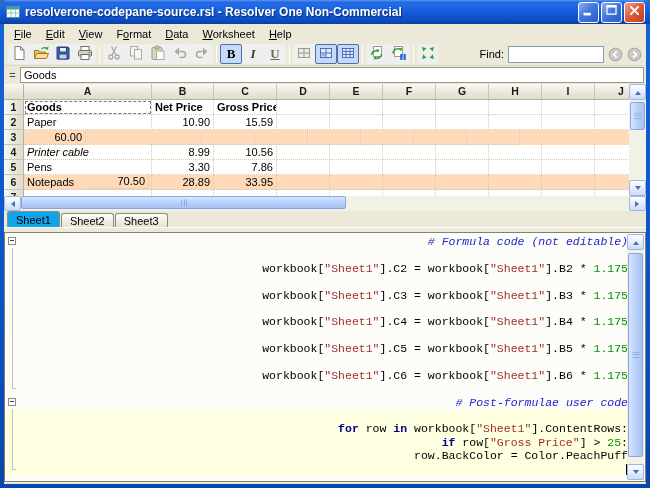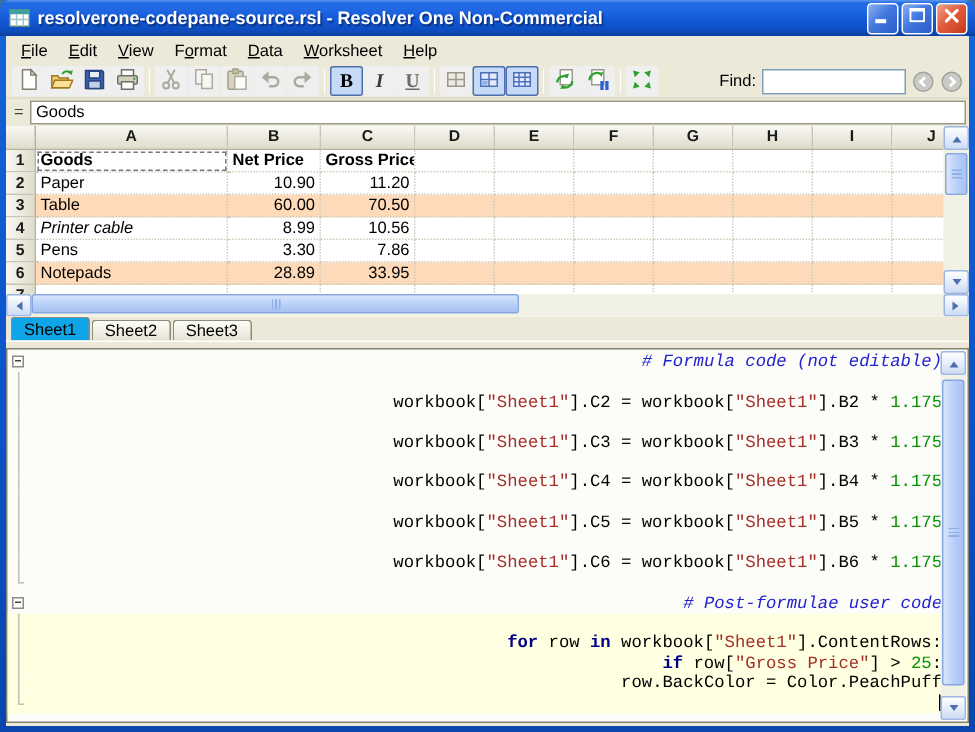--- a/index.html
+++ b/index.html
@@ -350,7 +350,7 @@
             <div class="row-h">2</div>
             <div class="cell" style="width: 128px;">Paper</div>
             <div class="cell num" style="width: 62px;">10.90</div>
-            <div class="cell num" style="width: 63px;">11.20</div>
+            <div class="cell num" style="width: 63px;">15.59</div>
             <div class="cell" style="width: 53px;"></div>
             <div class="cell" style="width: 53px;"></div>
             <div class="cell" style="width: 53px;"></div>

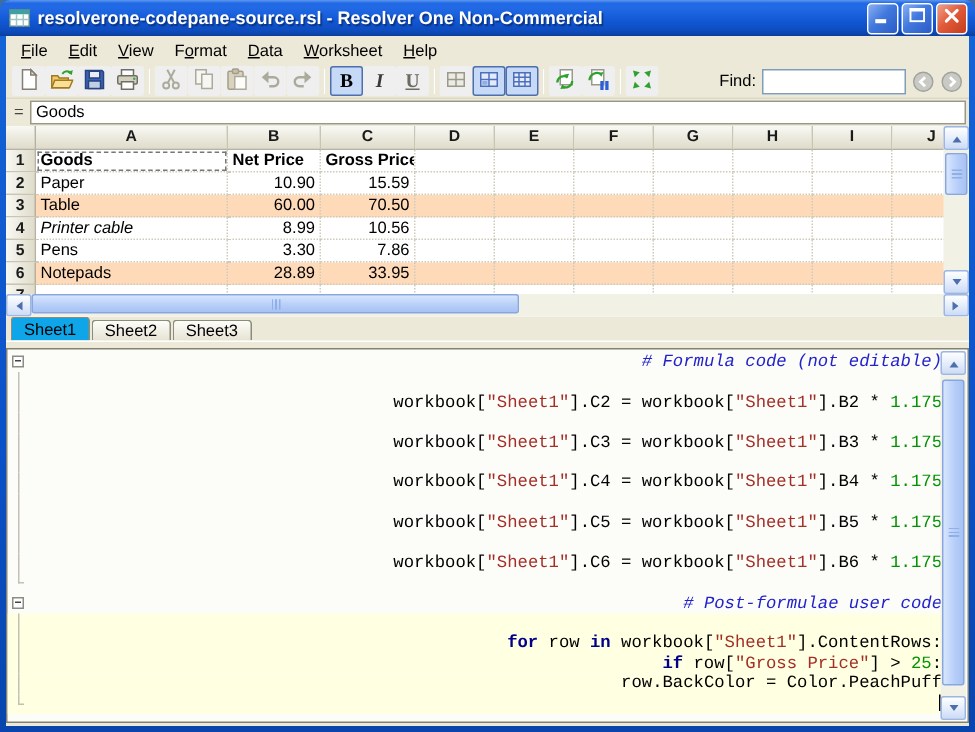--- a/index.html
+++ b/index.html
@@ -361,7 +361,6 @@
           </div>
           <div class="grid-row hl">
             <div class="row-h">3</div>
-            <div class="cell" style="width: 128px;">Table</div>
             <div class="cell num" style="width: 62px;">60.00</div>
             <div class="cell num" style="width: 63px;">70.50</div>
             <div class="cell" style="width: 53px;"></div>

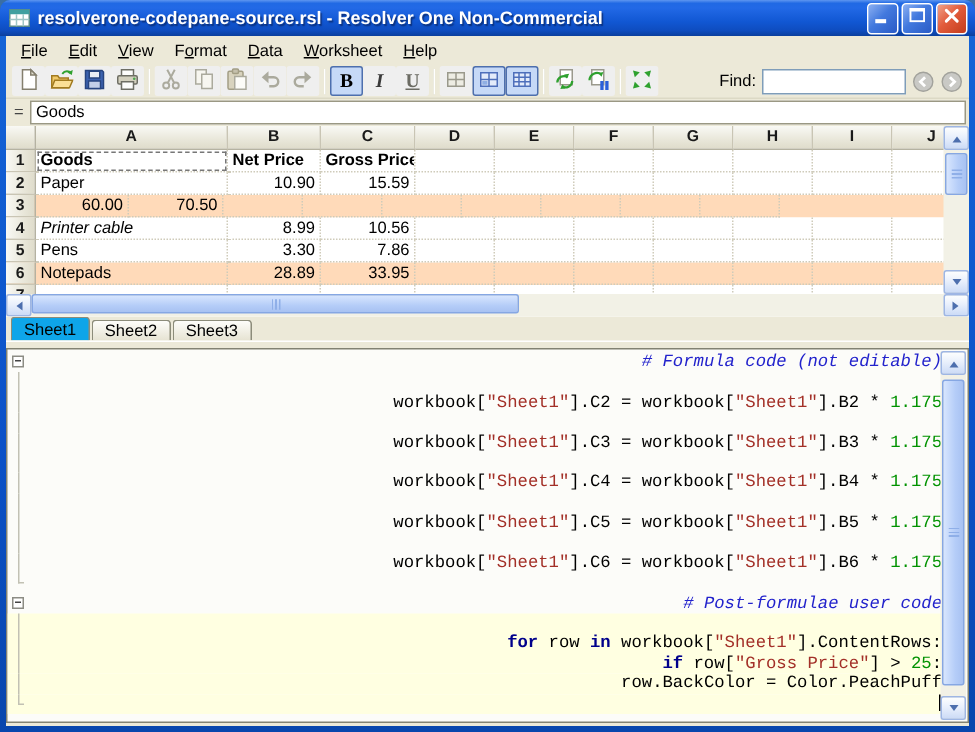--- a/index.html
+++ b/index.html
@@ -362,7 +362,7 @@
           <div class="grid-row hl">
             <div class="row-h">3</div>
             <div class="cell num" style="width: 62px;">60.00</div>
-            <div class="cell num" style="width: 63px;">70.50</div>
+            <div class="cell num" style="width: 63px; margin-top: 44px;">70.50</div>
             <div class="cell" style="width: 53px;"></div>
             <div class="cell" style="width: 53px;"></div>
             <div class="cell" style="width: 53px;"></div>

